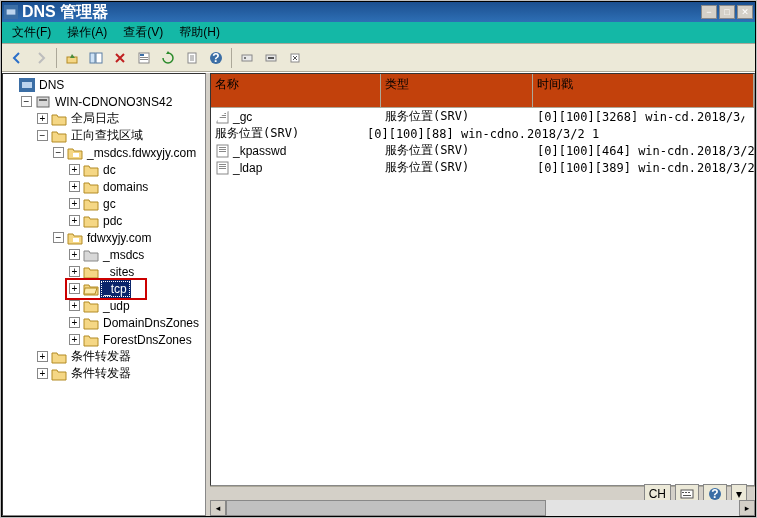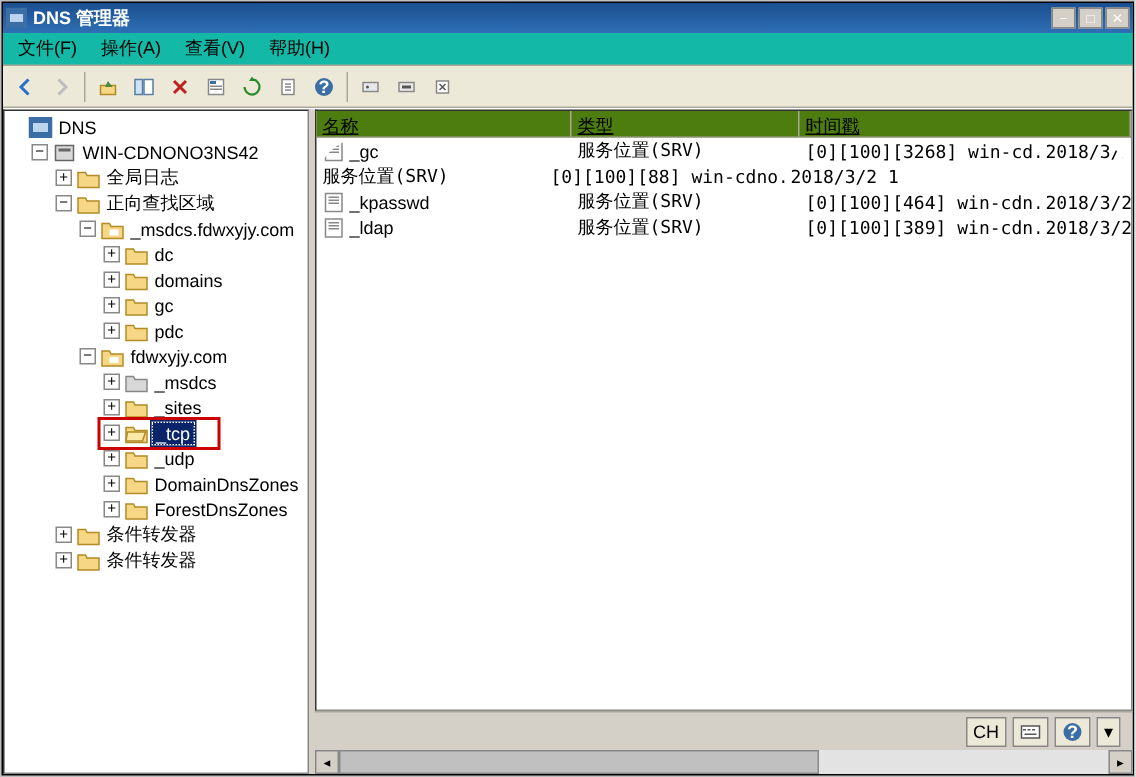--- a/index.html
+++ b/index.html
@@ -7,7 +7,7 @@
 .window { width: 755px; height: 516px; margin: 1px; background: #d4d0c8; border: 1px solid #000; display: flex; flex-direction: column; }
 .titlebar { height: 20px; background: linear-gradient(to bottom,#1b4f8f,#2e6fb5); display: flex; align-items: center; padding: 0 2px; color: #fff; }
 .titlebar .title-icon { width: 14px; height: 14px; margin-right: 4px; }
-.titlebar .title { flex: 1; font-weight: bold; font-size: 12px; }
+.titlebar .title { flex: 1; font-weight: bold; font-size: 16px; }
 .win-btns { display: flex; gap: 2px; }
 .win-btn { width: 16px; height: 14px; background: #d4d0c8; border: 1px solid #888; display: flex; align-items: center; justify-content: center; font-size: 9px; line-height: 1; }
 .menubar { height: 22px; background: #14b8a6; border-bottom: 1px solid #aca899; display: flex; align-items: center; padding: 0 4px; gap: 4px; }

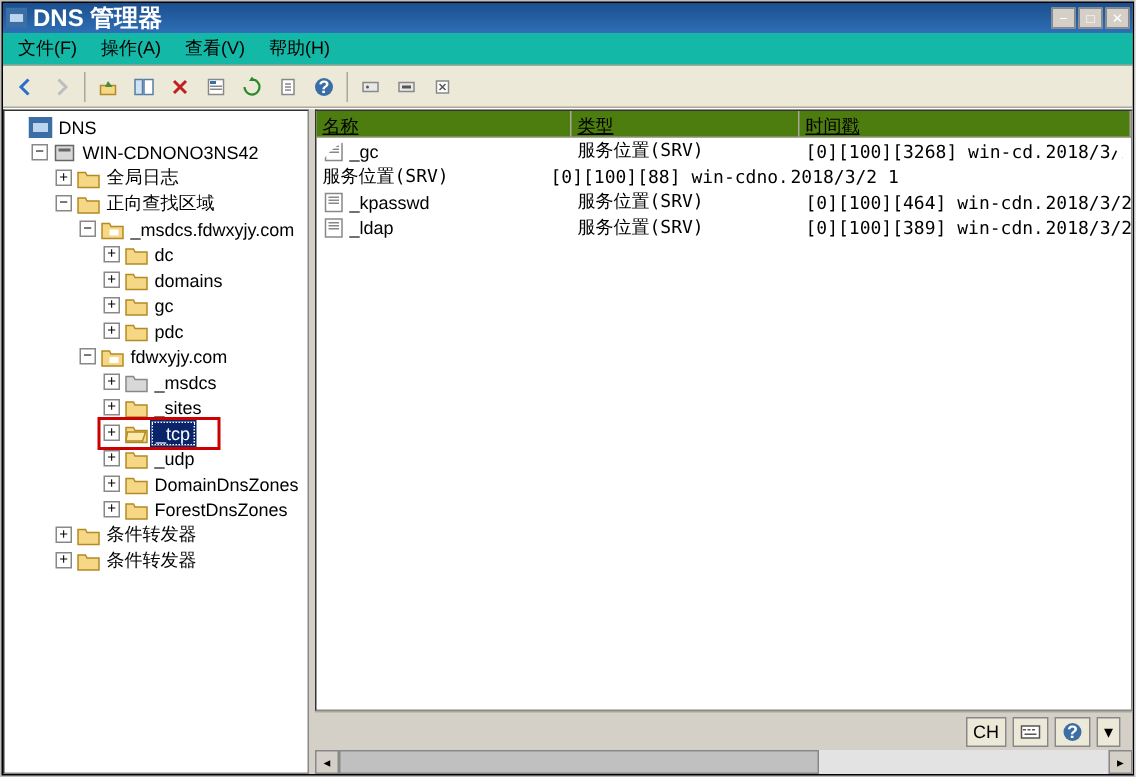--- a/index.html
+++ b/index.html
@@ -19,7 +19,7 @@
 .tree-pane { width: 204px; background: #fff; border: 1px inset #888; overflow: auto; }
 .splitter { width: 4px; background: #d4d0c8; cursor: col-resize; }
 .list-pane { flex: 1; display: flex; flex-direction: column; background: #fff; border: 1px inset #888; min-width: 0; }
-.list-header { height: 18px; background: #4d7c0f; border-bottom: 1px solid #aca899; display: flex; text-decoration: underline; }
+.list-header { height: 34px; background: #c2410c; border-bottom: 1px solid #aca899; display: flex; }
 .list-header .col { border-right: 1px solid #aca899; padding: 2px 4px; overflow: hidden; white-space: nowrap; }
 .col-name { width: 170px; }
 .col-type { width: 152px; }

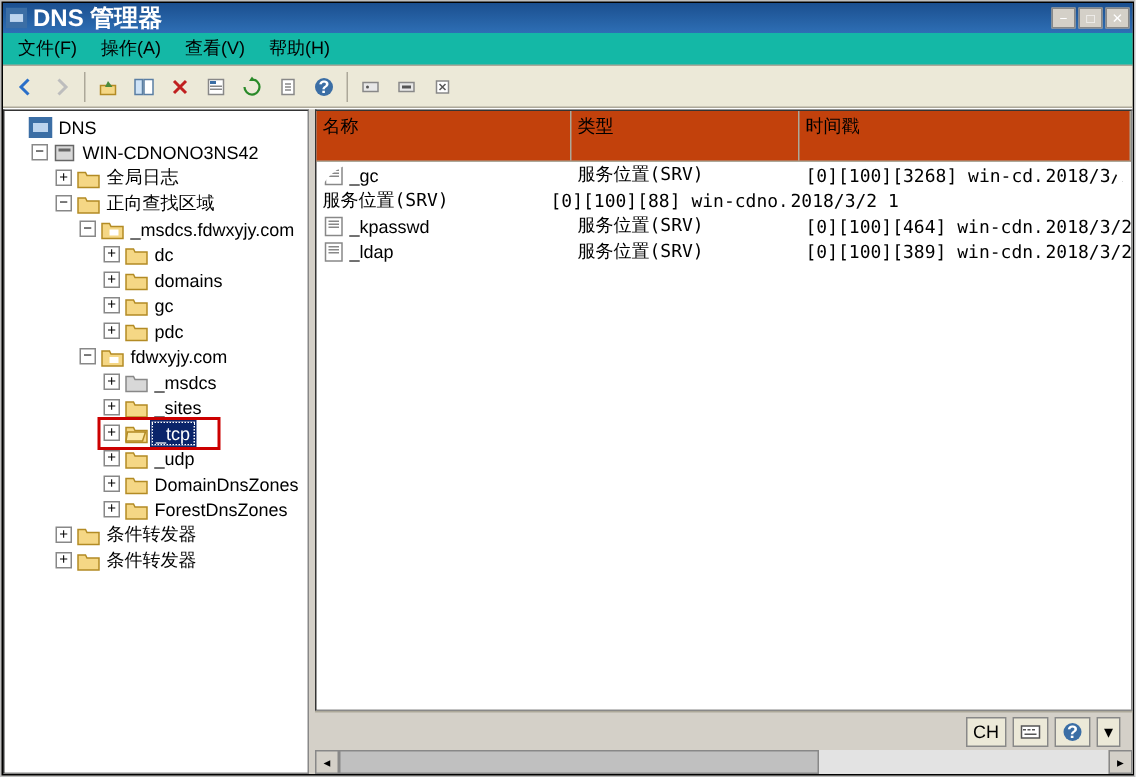--- a/index.html
+++ b/index.html
@@ -29,7 +29,7 @@
 .row { height: 17px; display: flex; align-items: center; }
 .row .cell { padding: 0 4px; overflow: hidden; white-space: nowrap; text-overflow: clip; font-family: "NSimSun","SimSun",monospace; }
 .row-icon { width: 16px; height: 14px; margin-right: 2px; flex-shrink: 0; }
-.bottom-bar { height: 26px; background: #d4d0c8; border-top: 1px solid #aca899; display: flex; align-items: center; justify-content: flex-end; padding: 0 8px; gap: 4px; }
+.bottom-bar { height: 14px; background: #d4d0c8; border-top: 1px solid #aca899; display: flex; align-items: center; justify-content: flex-end; padding: 0 8px; gap: 4px; }
 .status-btn { height: 20px; min-width: 22px; padding: 0 4px; border: 1px solid #888; background: #ece9d8; display: flex; align-items: center; justify-content: center; }
 .hscroll { height: 16px; background: #e3e3e3; display: flex; }
 .hscroll .thumb { background: #c0c0c0; border: 1px solid #888; }

